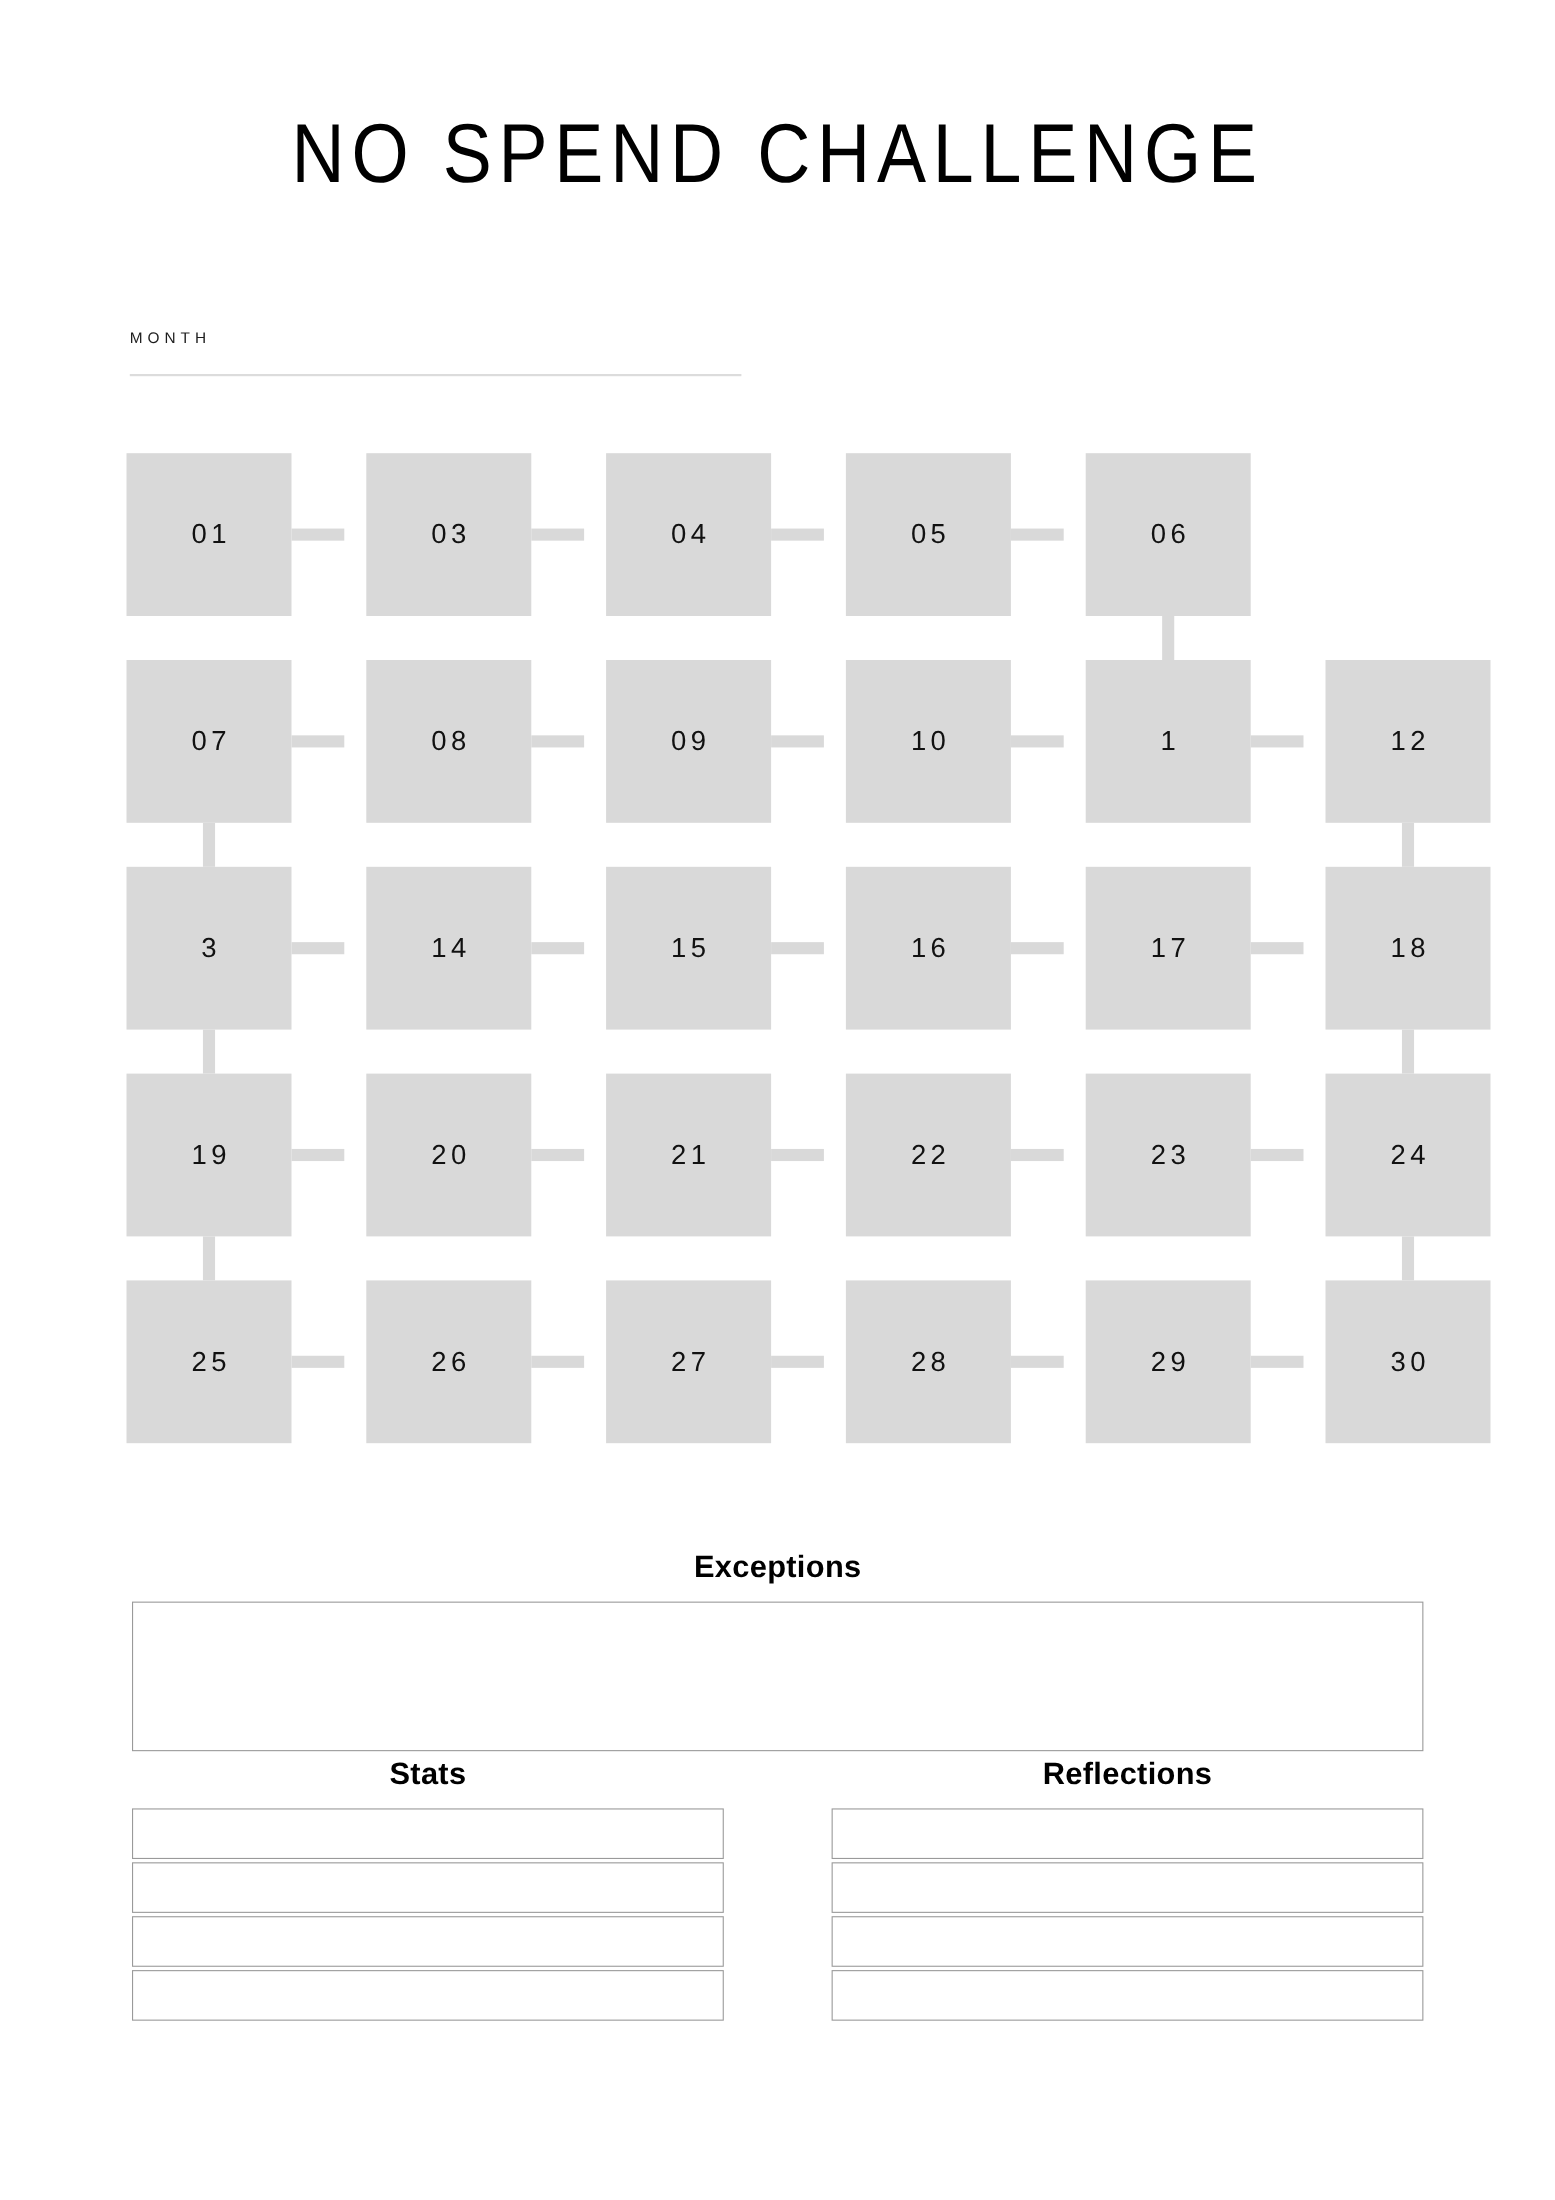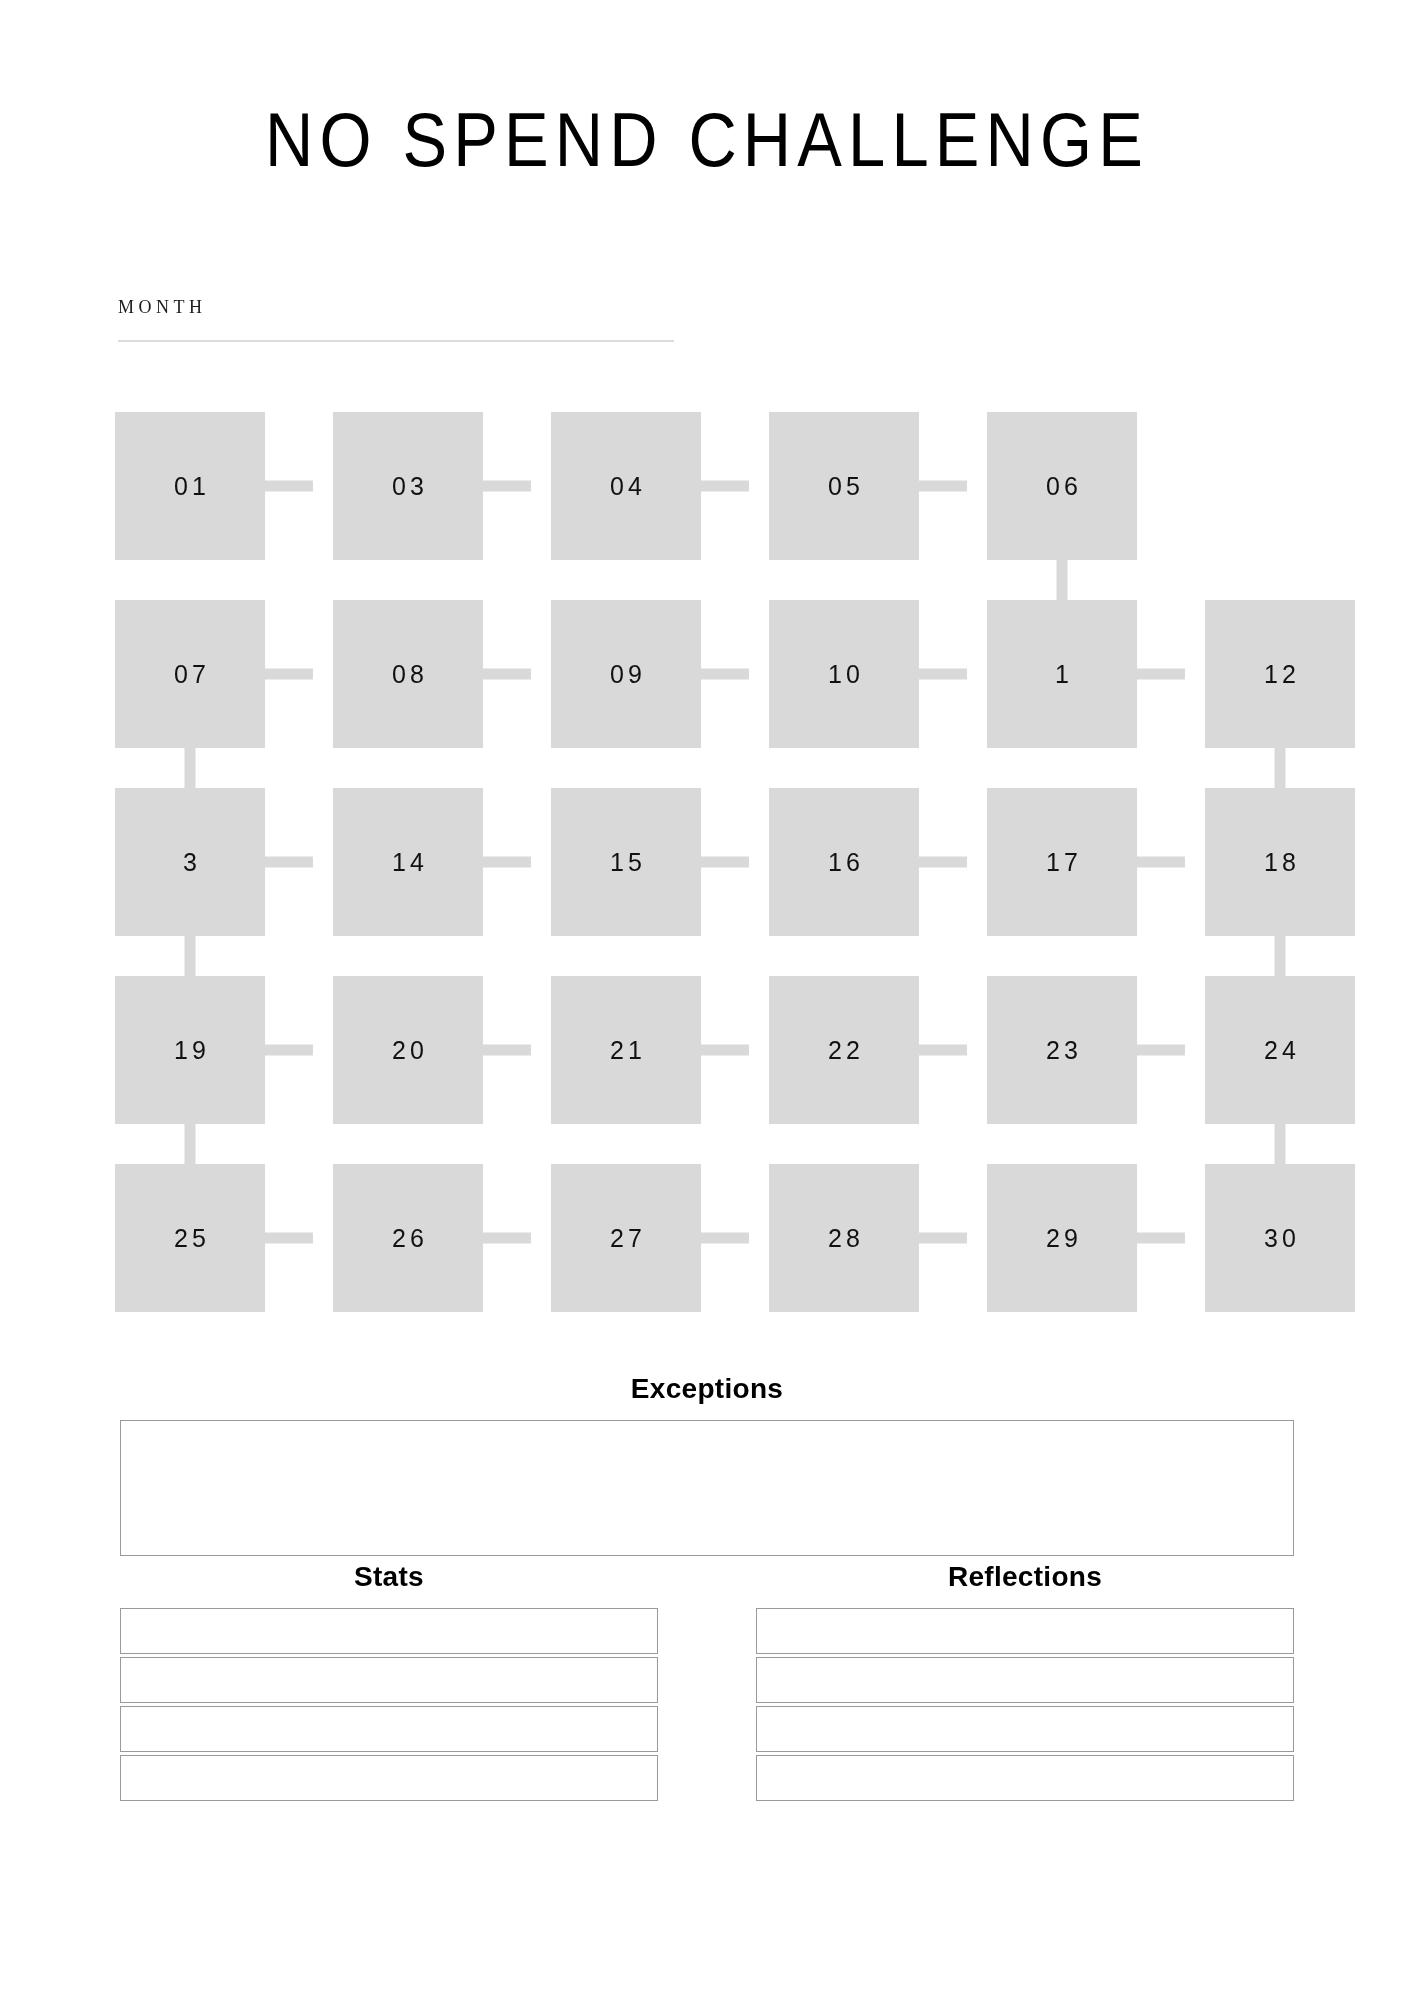--- a/index.html
+++ b/index.html
@@ -49,12 +49,11 @@
     width: 556px;
   }
   .month-label {
-    font-size: 18px;
+    font-size: 14px;
     letter-spacing: 4.5px;
     font-weight: 400;
     color: #1c1c1c;
     line-height: 22px;
-    font-family: Liberation Serif, serif;
   }
   .month-rule {
     margin-top: 22px;

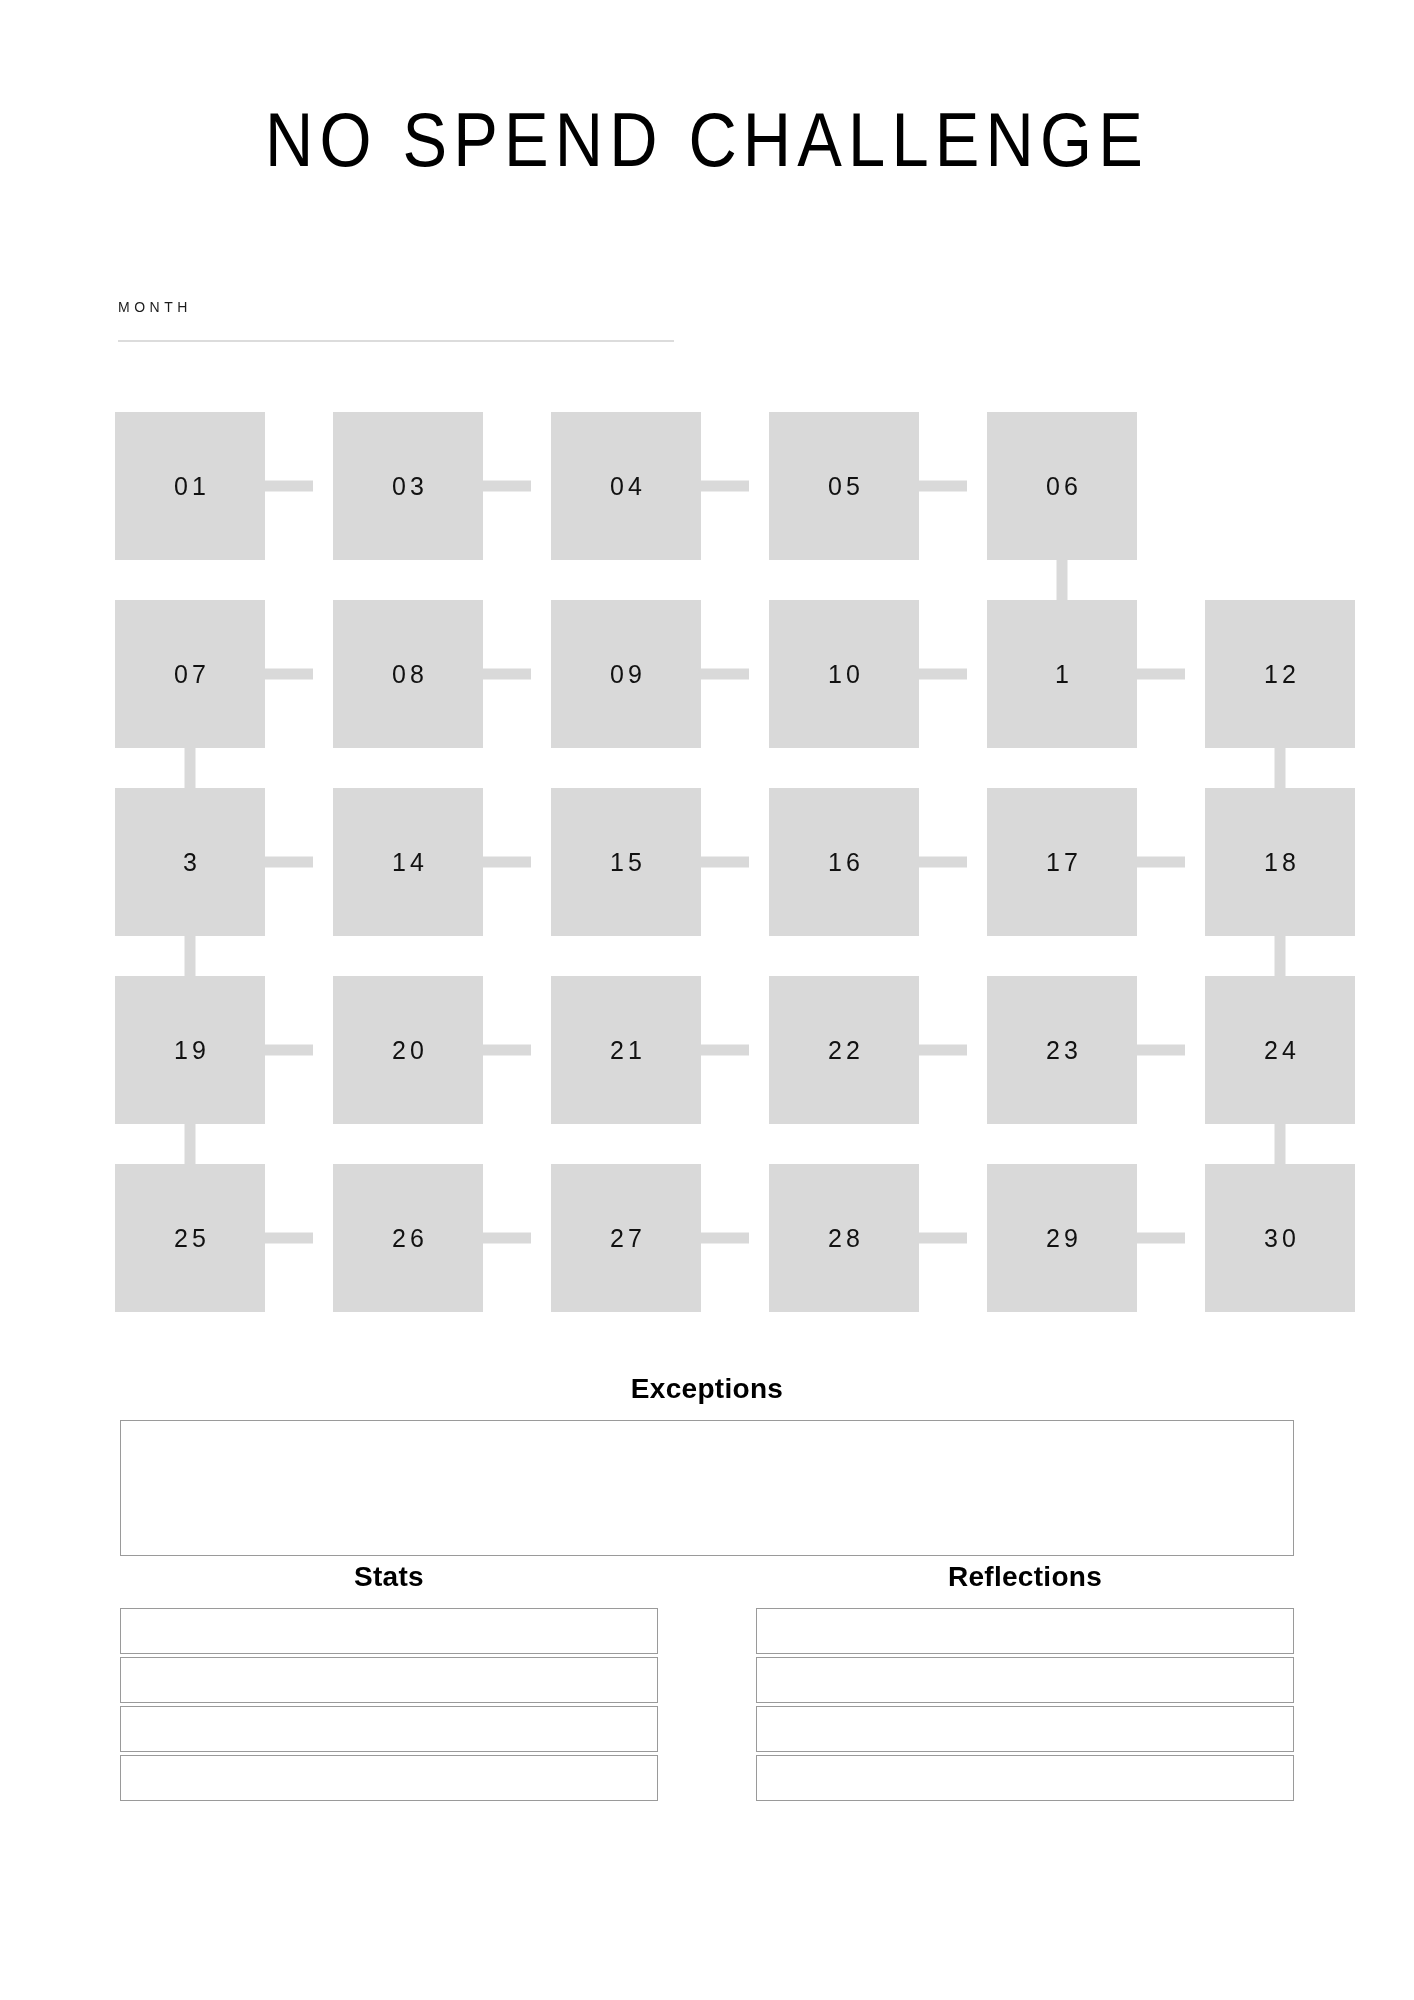--- a/index.html
+++ b/index.html
@@ -128,6 +128,7 @@
     letter-spacing: 0.3px;
     color: #000000;
     line-height: 34px;
+    margin-top: 36px;
   }
 
   

